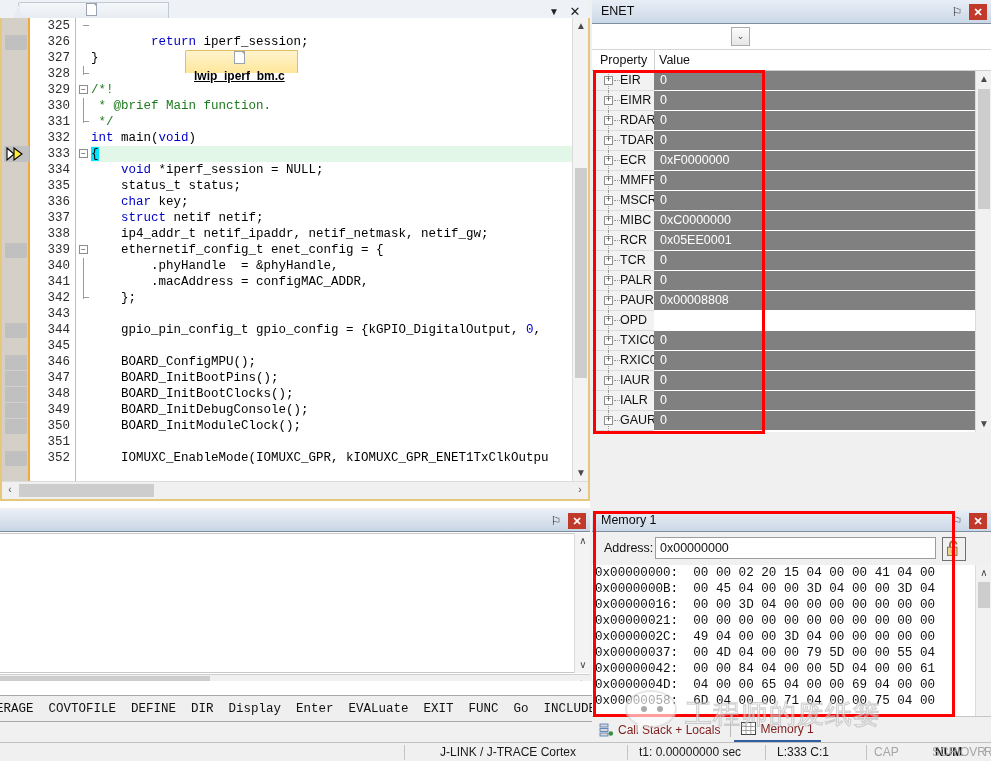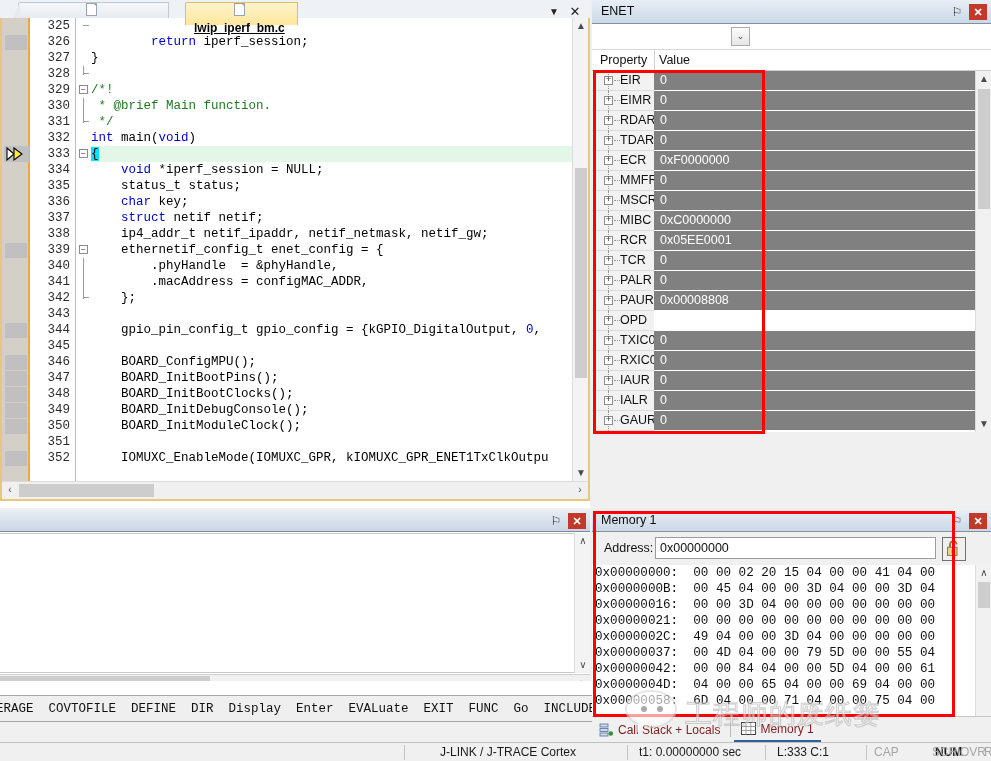--- a/index.html
+++ b/index.html
@@ -51,6 +51,7 @@
     border: 1px solid #e0bf5c; border-bottom: none;
     color: #000; font-weight: bold;
     z-index: 3;
+    margin-top: 48px;
   }
   .etab.active .etab-label { text-decoration: underline; }
   .etab-icon {

